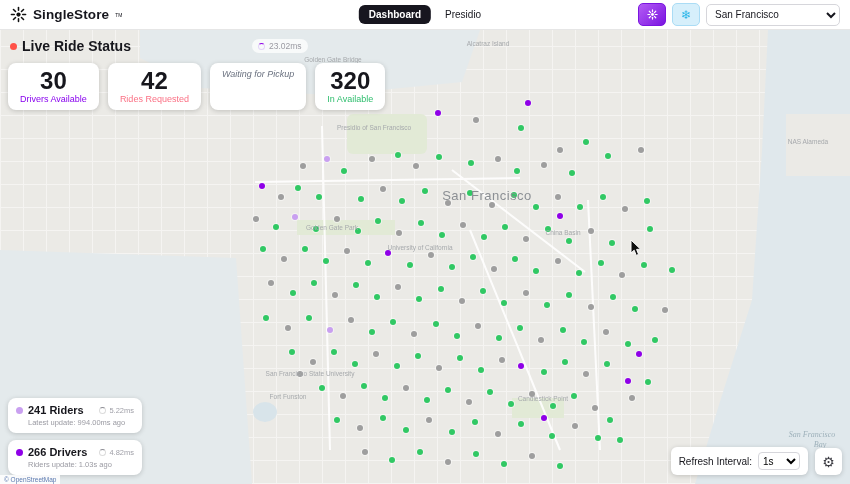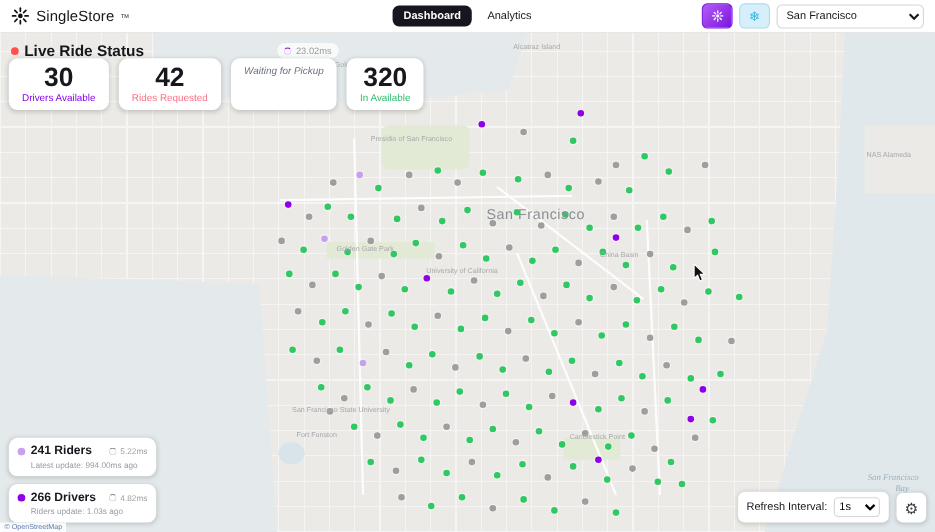--- a/index.html
+++ b/index.html
@@ -11,7 +11,7 @@
   .nav{position:absolute;top:0;left:0;width:850px;height:30px;background:#ffffff;
        border-bottom:1px solid #e6e6e6;z-index:50;display:flex;align-items:center;padding:0 10px;box-sizing:border-box;}
   .brand{display:flex;align-items:center;gap:6px;}
-  .brand-name{font-size:13.5px;font-weight:400;color:#16161d;letter-spacing:.1px;}
+  .brand-name{font-size:13.5px;font-weight:700;color:#16161d;letter-spacing:.1px;}
   .brand-tm{font-size:5px;color:#16161d;vertical-align:super;}
   .tabs{position:absolute;left:50%;transform:translateX(-50%);display:flex;align-items:center;gap:4px;}
   .tab{font-size:10px;padding:4px 10px;border-radius:6px;color:#16161d;cursor:pointer;}

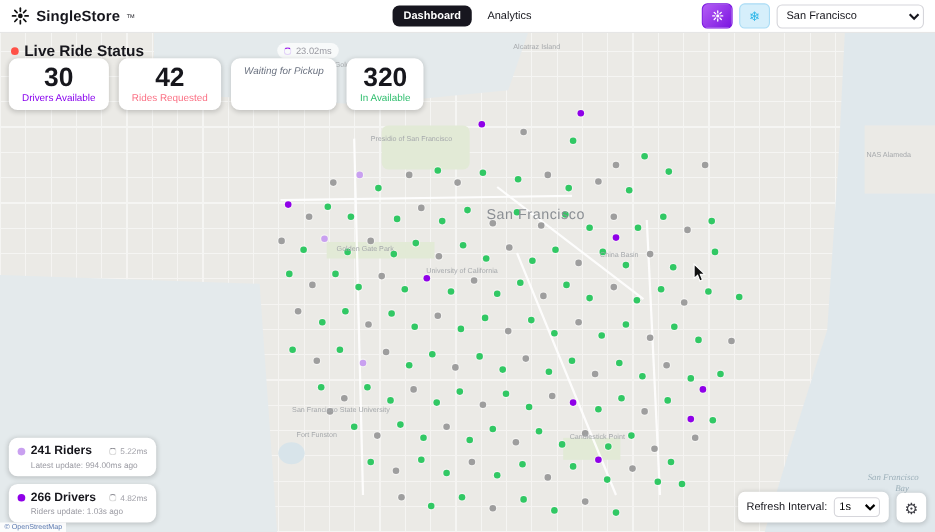--- a/index.html
+++ b/index.html
@@ -300,7 +300,7 @@
   </div>
   <div class="tabs">
     <div class="tab active">Dashboard</div>
-    <div class="tab">Analytics</div>
+    <div class="tab">Presidio</div>
   </div>
   <div class="nav-right">
     <div class="db-btn purple">

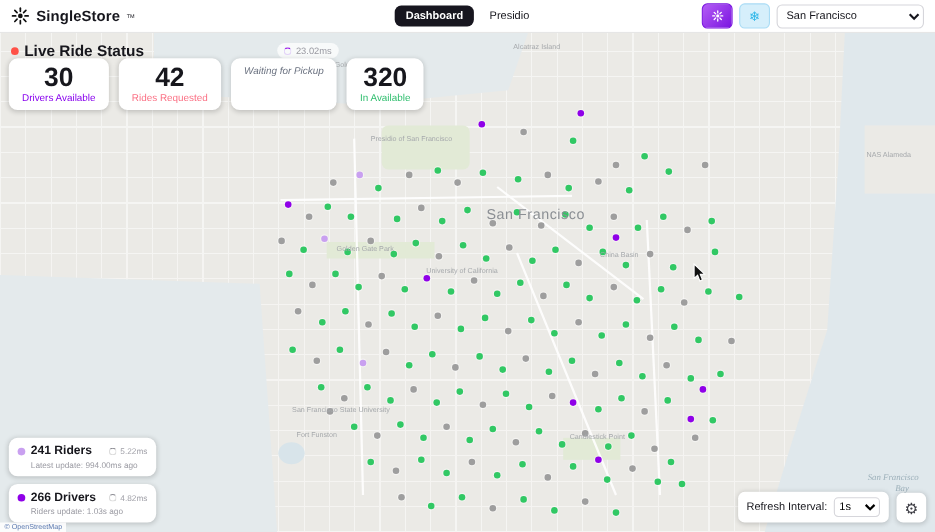--- a/index.html
+++ b/index.html
@@ -43,7 +43,7 @@
     background:rgba(255,255,255,.75);border-radius:8px;padding:2px 6px;font-size:8.5px;color:#9a9aa2;}
   .spinner{width:7px;height:7px;border-radius:50%;border:1.5px solid #e3d3f8;border-top-color:#8f00e8;box-sizing:border-box;}
   .spinner.gray{border-color:#dcdcdc;border-top-color:#8d8d94;}
-  .stats{left:8px;top:53px;display:flex;gap:9px;}
+  .stats{left:8px;top:63px;display:flex;gap:9px;}
   .stat-card{background:#fff;border-radius:8px;box-shadow:0 1px 5px rgba(0,0,0,.18);padding:5px 12px 6px;text-align:center;min-width:44px;}
   .stat-value{font-size:24px;font-weight:700;color:#17171d;line-height:1.05;}
   .stat-label{font-size:9px;margin-top:1px;}

